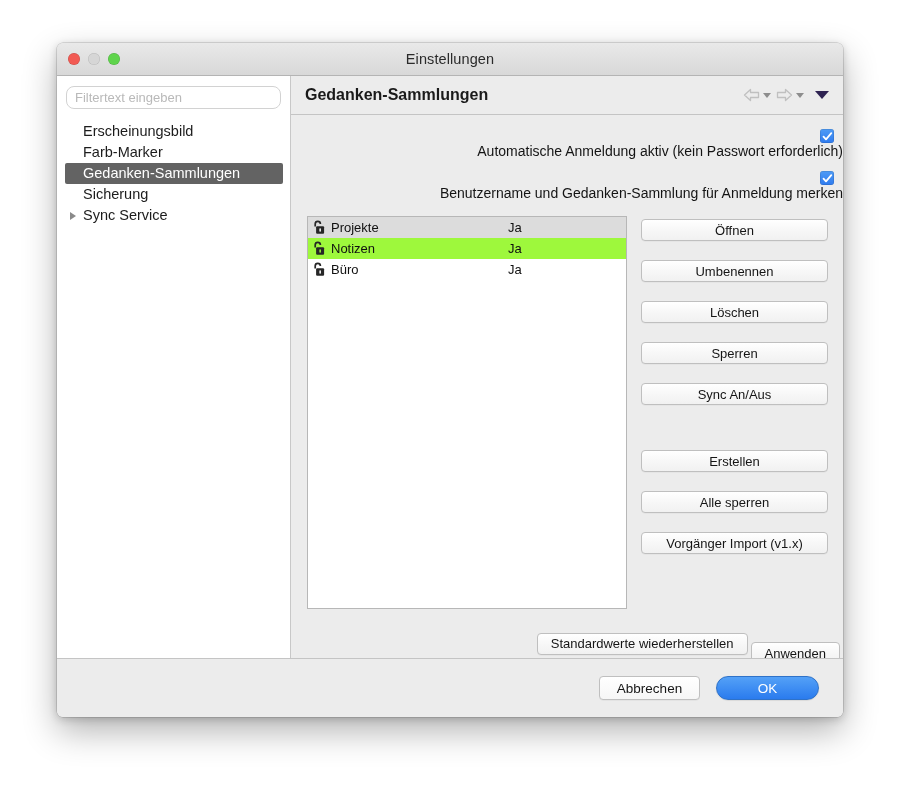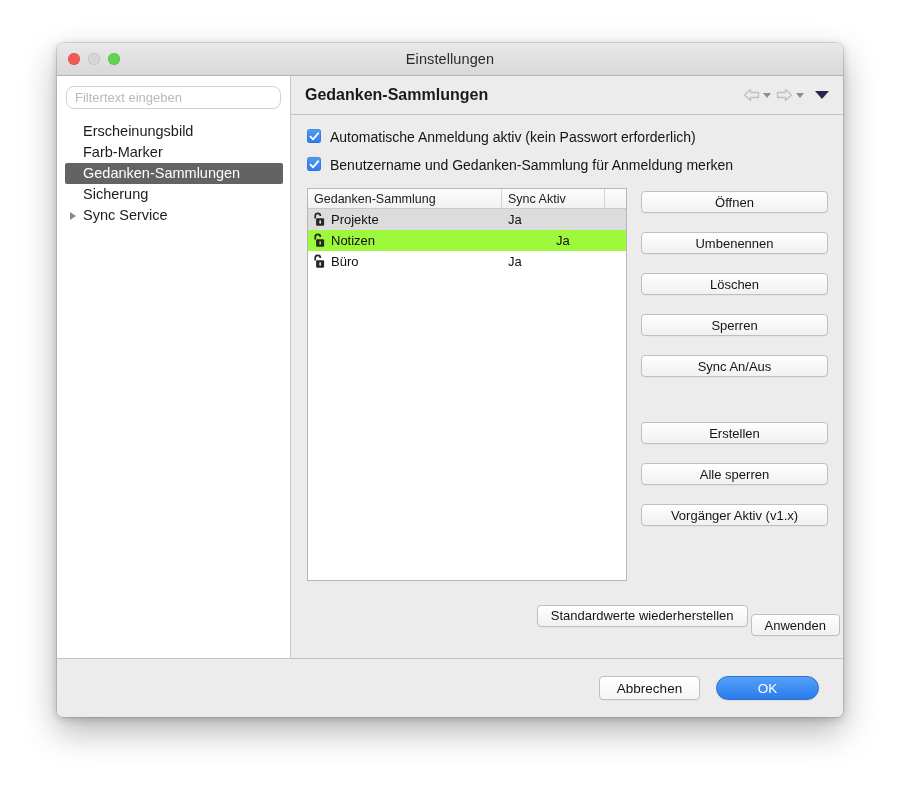--- a/index.html
+++ b/index.html
@@ -170,8 +170,9 @@
   }
   .checkrow {
     display: flex;
-    align-items: flex-start;
+    align-items: flex-end;
     margin-bottom: 12px;
+    flex-direction: column;
   }
   .checkbox {
     width: 14px; height: 14px;

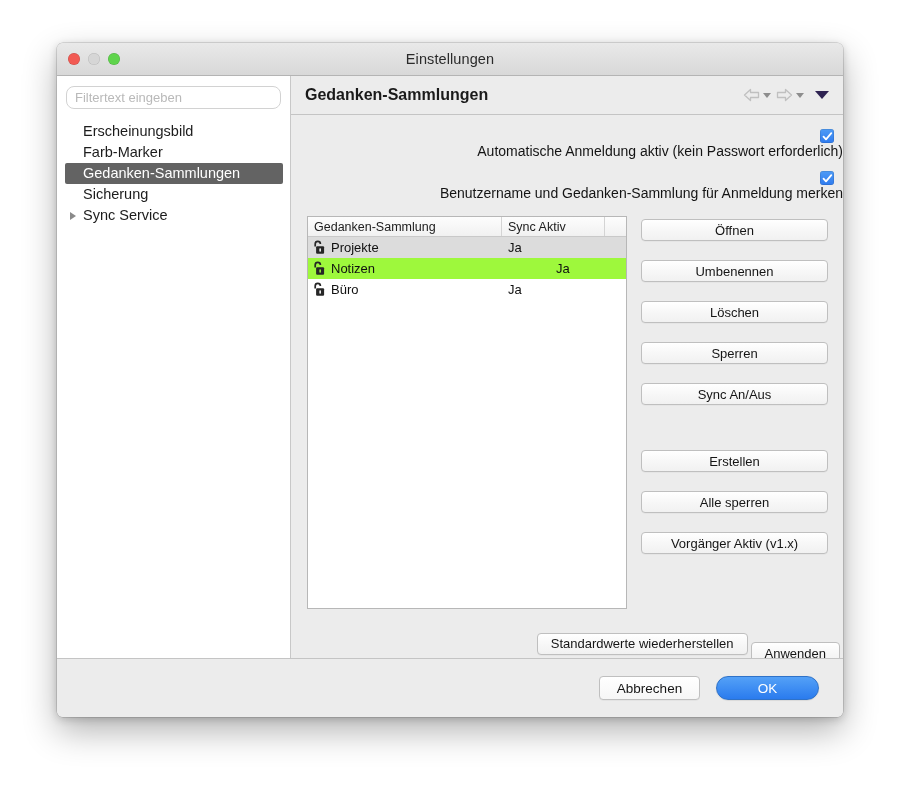--- a/index.html
+++ b/index.html
@@ -407,11 +407,6 @@
       <div class="main-split">
 
         <div class="table-wrap">
-          <div class="table-head">
-            <div class="th c1">Gedanken-Sammlung</div>
-            <div class="th c2">Sync Aktiv</div>
-            <div class="th c3"></div>
-          </div>
 
           <div class="trow" style="background:#dcdcdc;">
             <div class="cell1">

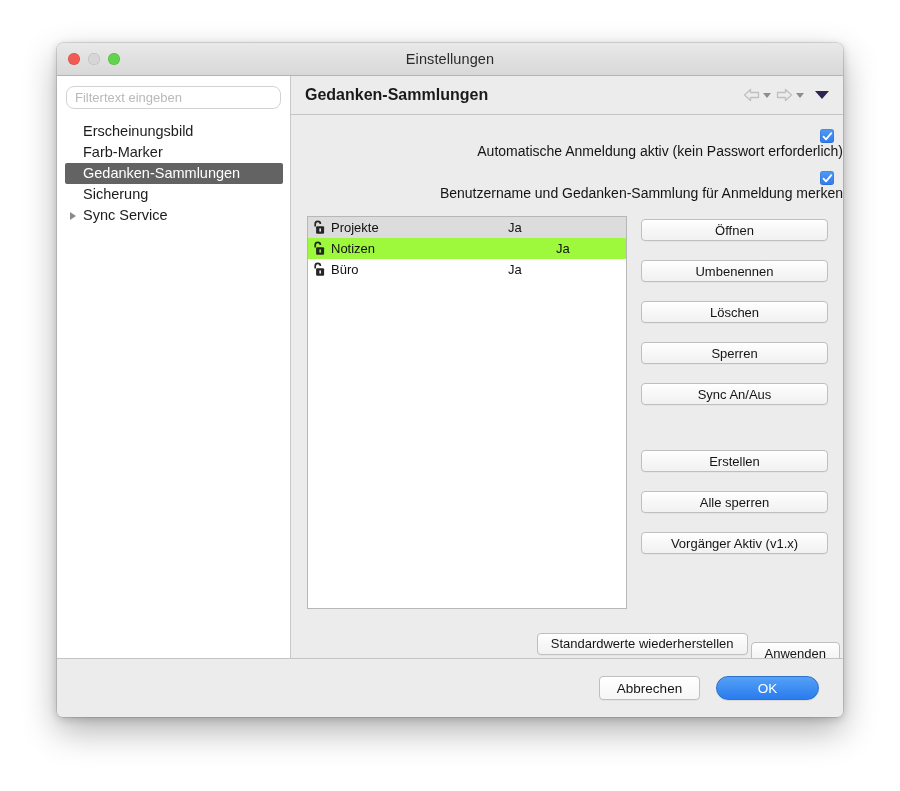--- a/index.html
+++ b/index.html
@@ -421,7 +421,7 @@
             <div class="cell3"></div>
           </div>
 
-          <div class="trow" style="background:#9ef83c;gap:48px;">
+          <div class="trow" style="background:#9ef83c;">
             <div class="cell1">
               <svg class="lock-icon" viewBox="0 0 13 15">
                 <path d="M2.2 6.4 V4.0 a2.6 2.6 0 0 1 5.2 0" fill="none" stroke="#262626" stroke-width="1.7"></path>

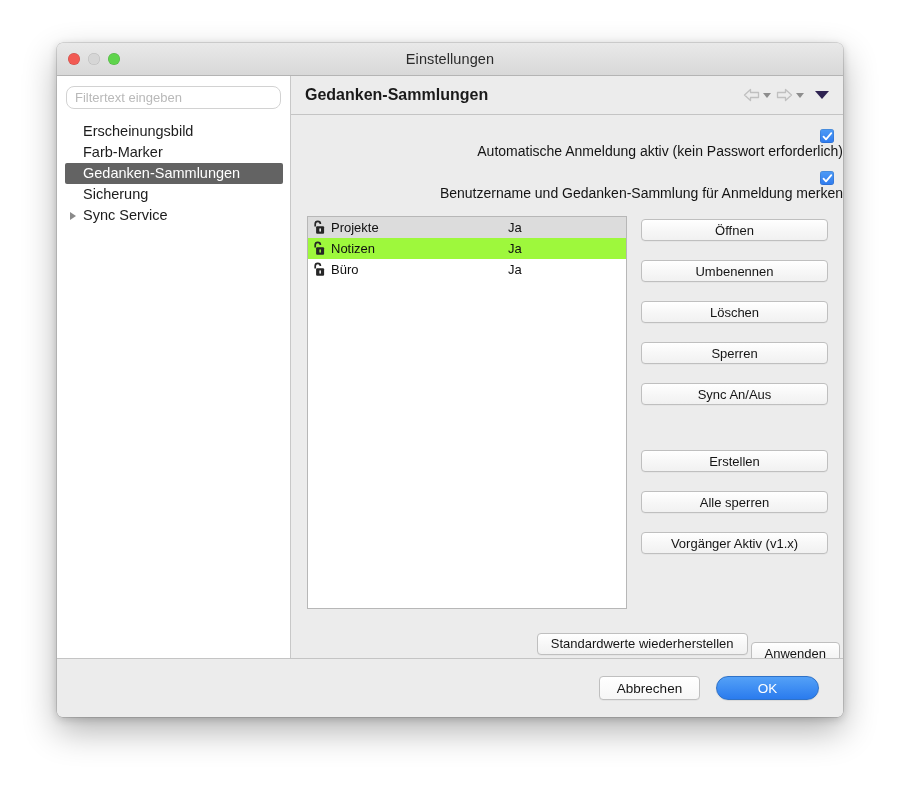--- a/index.html
+++ b/index.html
@@ -456,7 +456,7 @@
           <button class="btn">Sync An/Aus</button>
           <button class="btn gap-large">Erstellen</button>
           <button class="btn">Alle sperren</button>
-          <button class="btn">Vorgänger Aktiv (v1.x)</button>
+          <button class="btn">Vorgänger Import (v1.x)</button>
         </div>
       </div>
 

